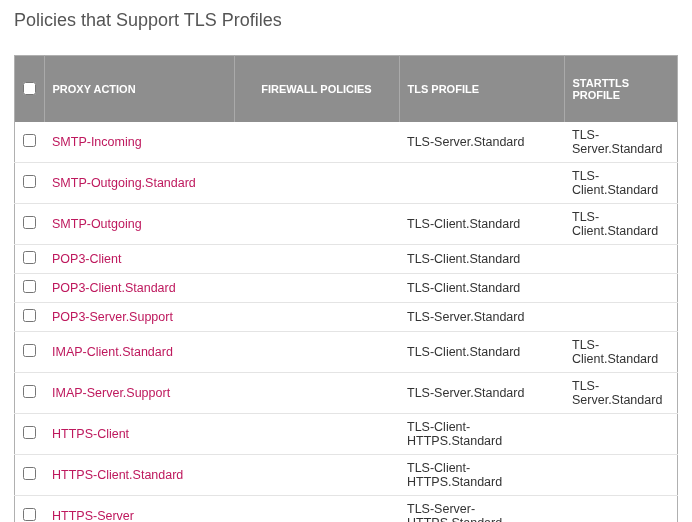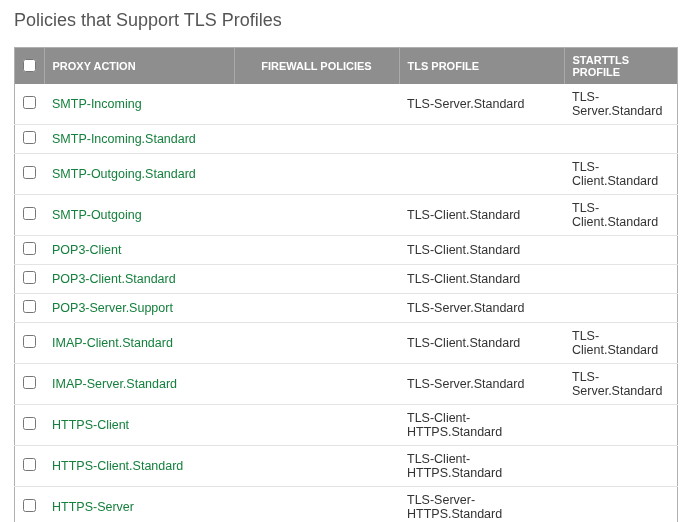--- a/index.html
+++ b/index.html
@@ -15,7 +15,7 @@
     font-size: 18px;
     font-weight: 400;
     color: #555;
-    margin-bottom: 16px;
+    margin-bottom: 24px;
   }
   table {
     width: 100%;

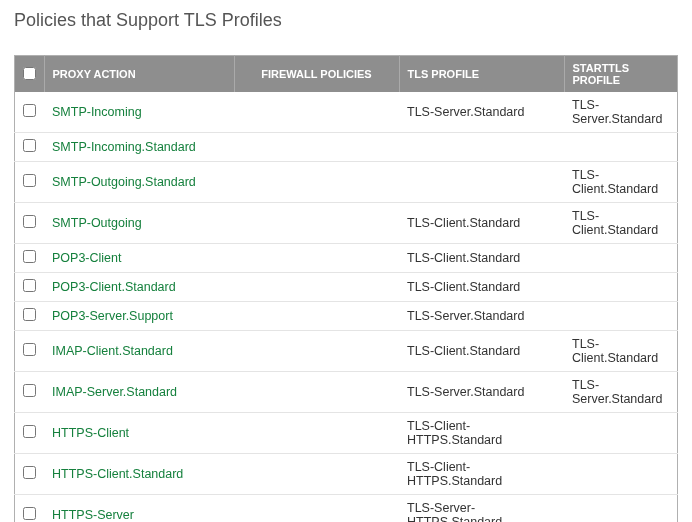--- a/index.html
+++ b/index.html
@@ -28,7 +28,7 @@
     font-size: 11px;
     font-weight: 700;
     text-align: left;
-    padding: 6px 8px;
+    padding: 21px 8px;
     border-right: 1px solid #aaa;
   }
   thead th:last-child { border-right: none; }

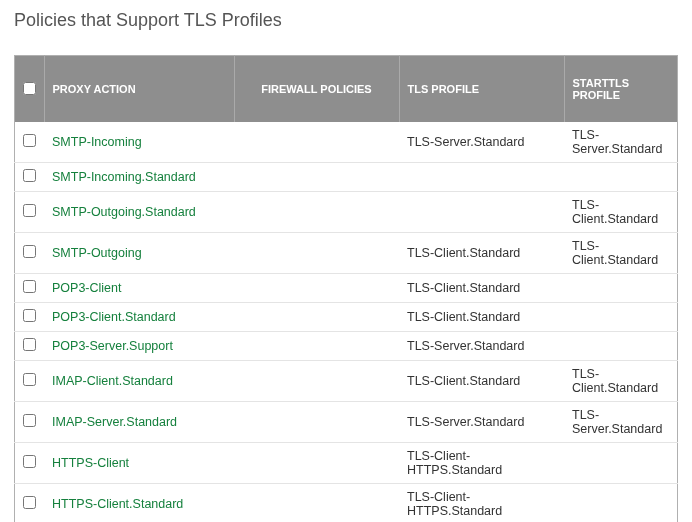--- a/index.html
+++ b/index.html
@@ -42,7 +42,7 @@
   }
   tbody td.cb-cell { text-align: center; width: 28px; }
   tbody td a.proxy-link {
-    color: #15803d;
+    color: #be185d;
     text-decoration: none;
     cursor: pointer;
   }

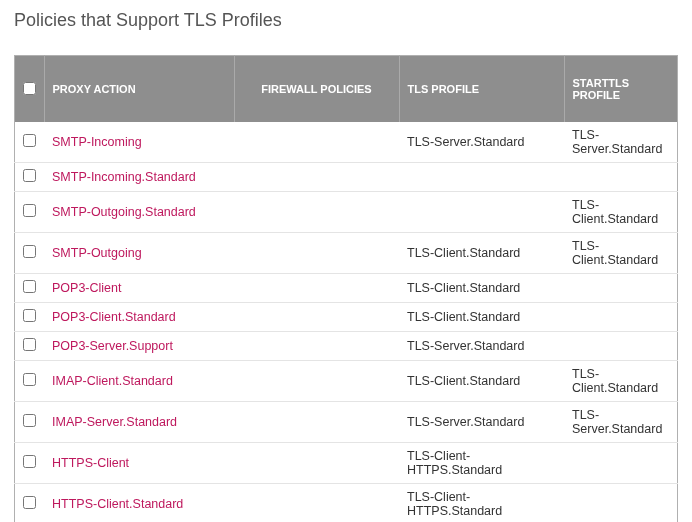--- a/index.html
+++ b/index.html
@@ -82,13 +82,6 @@
       </tr>
       <tr>
         <td class="cb-cell"><input type="checkbox" style=""></td>
-        <td class="col-proxy"><a class="proxy-link">SMTP-Incoming.Standard</a></td>
-        <td class="col-fw"></td>
-        <td class="col-tls"></td>
-        <td class="col-stls"></td>
-      </tr>
-      <tr>
-        <td class="cb-cell"><input type="checkbox" style=""></td>
         <td class="col-proxy"><a class="proxy-link">SMTP-Outgoing.Standard</a></td>
         <td class="col-fw"></td>
         <td class="col-tls"></td>

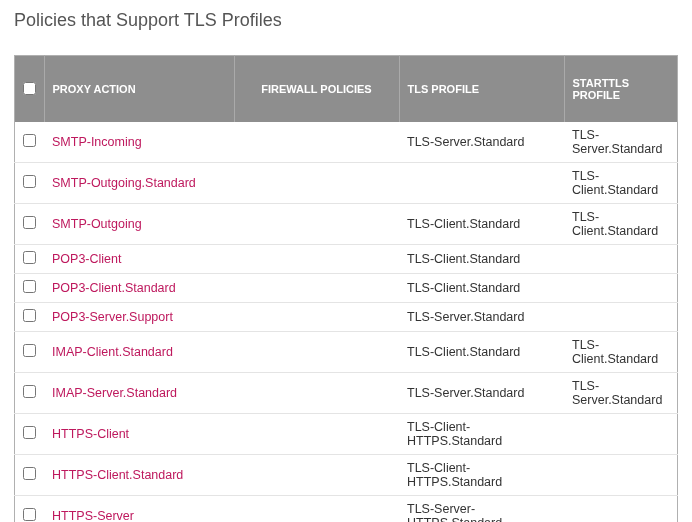--- a/index.html
+++ b/index.html
@@ -124,7 +124,7 @@
       </tr>
       <tr>
         <td class="cb-cell"><input type="checkbox" style=""></td>
-        <td class="col-proxy"><a class="proxy-link">IMAP-Server.Standard</a></td>
+        <td class="col-proxy"><a class="proxy-link">IMAP-Server.Support</a></td>
         <td class="col-fw"></td>
         <td class="col-tls">TLS-Server.Standard</td>
         <td class="col-stls">TLS-Server.Standard</td>

